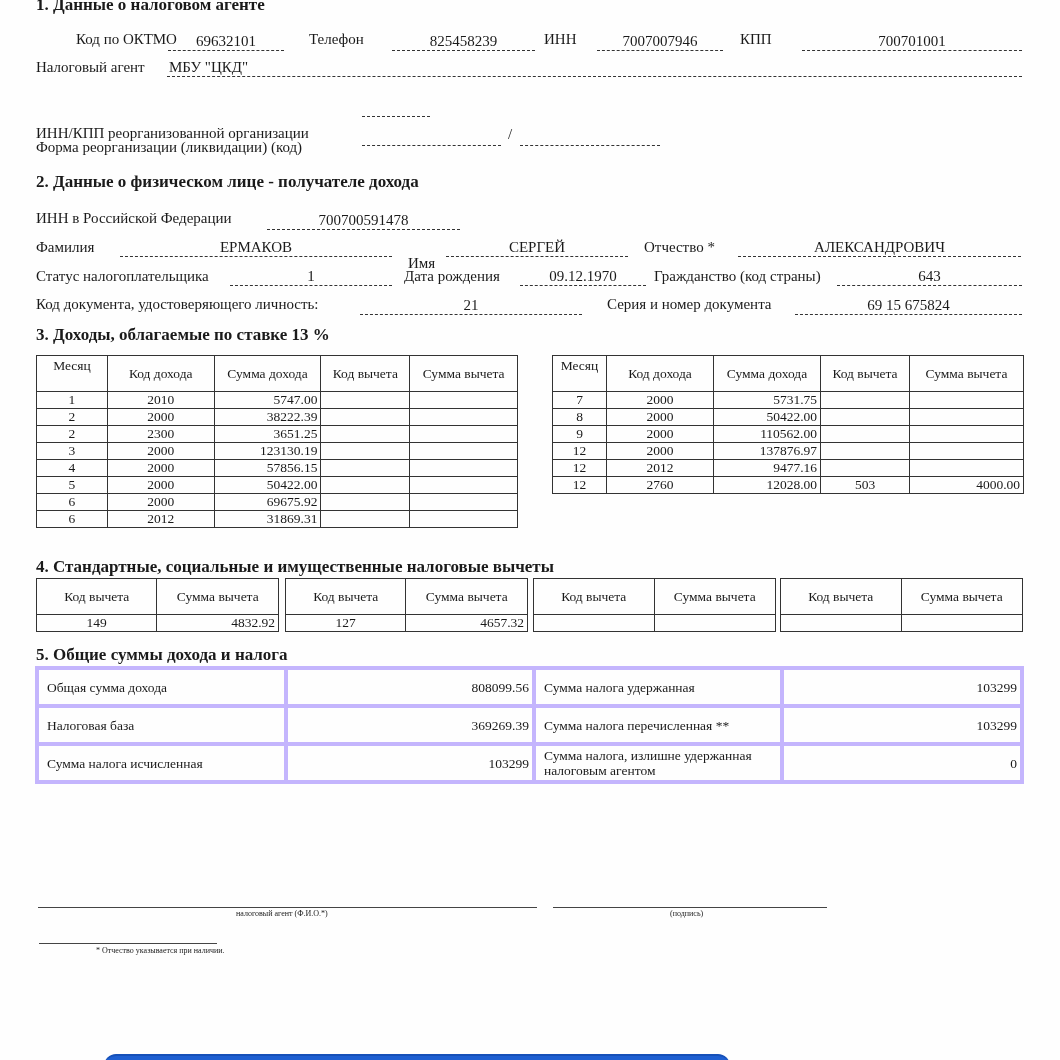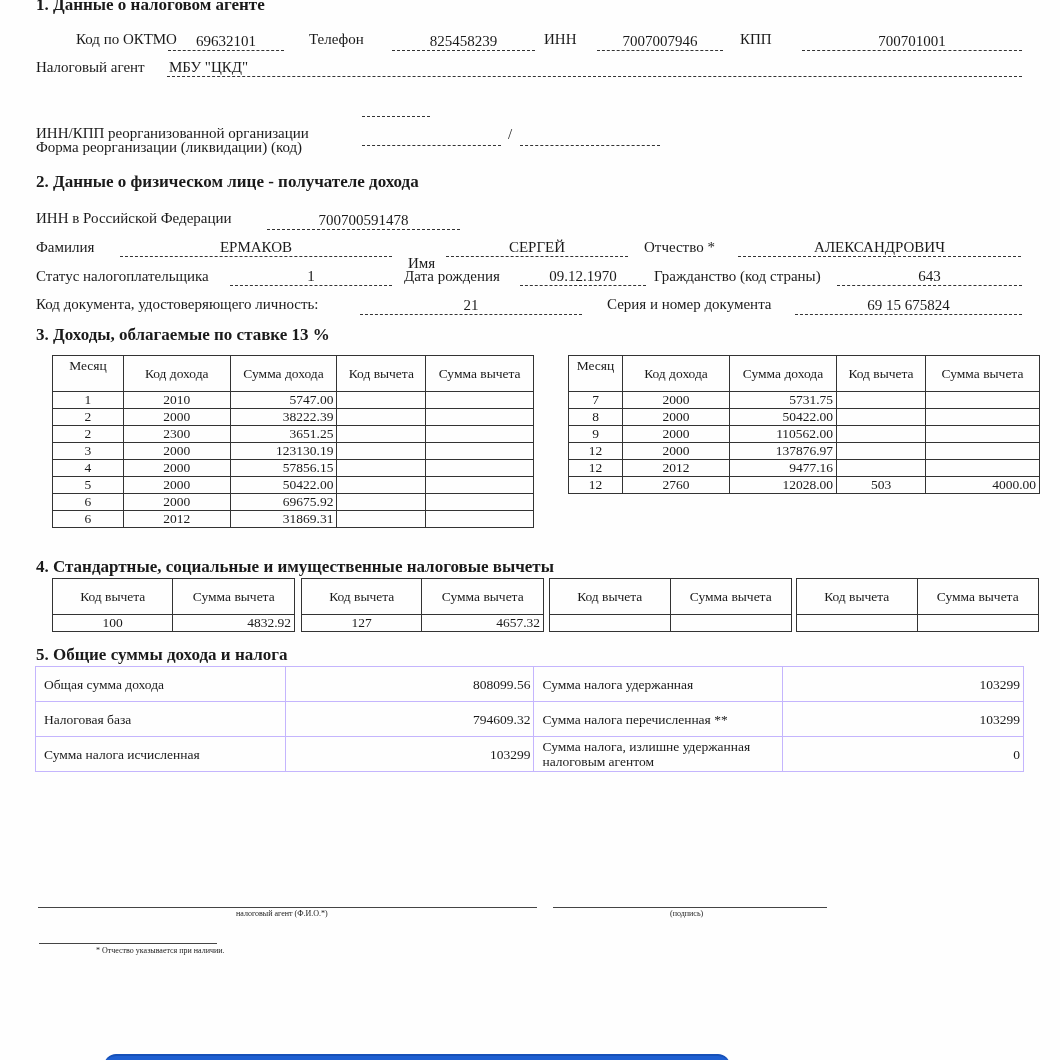--- a/index.html
+++ b/index.html
@@ -11,7 +11,7 @@
   .lbl { position:absolute; white-space:nowrap; font-size:15px; }
   .fld { position:absolute; border-bottom:1px dashed #333; text-align:center; font-size:15px; height:18px; line-height:18px; white-space:nowrap; }
   .fld.left { text-align:left; padding-left:2px; }
-  table.grid { position:absolute; border-collapse:collapse; font-size:13.5px;margin-left:16px; }
+  table.grid { position:absolute; border-collapse:collapse; font-size:13.5px; }
   table.grid td, table.grid th { border:1px solid #333; padding:0 3px; font-weight:normal; }
   table.grid th { line-height:14px; vertical-align:middle; text-align:center; }
   table.grid td { height:16px; line-height:16px; }

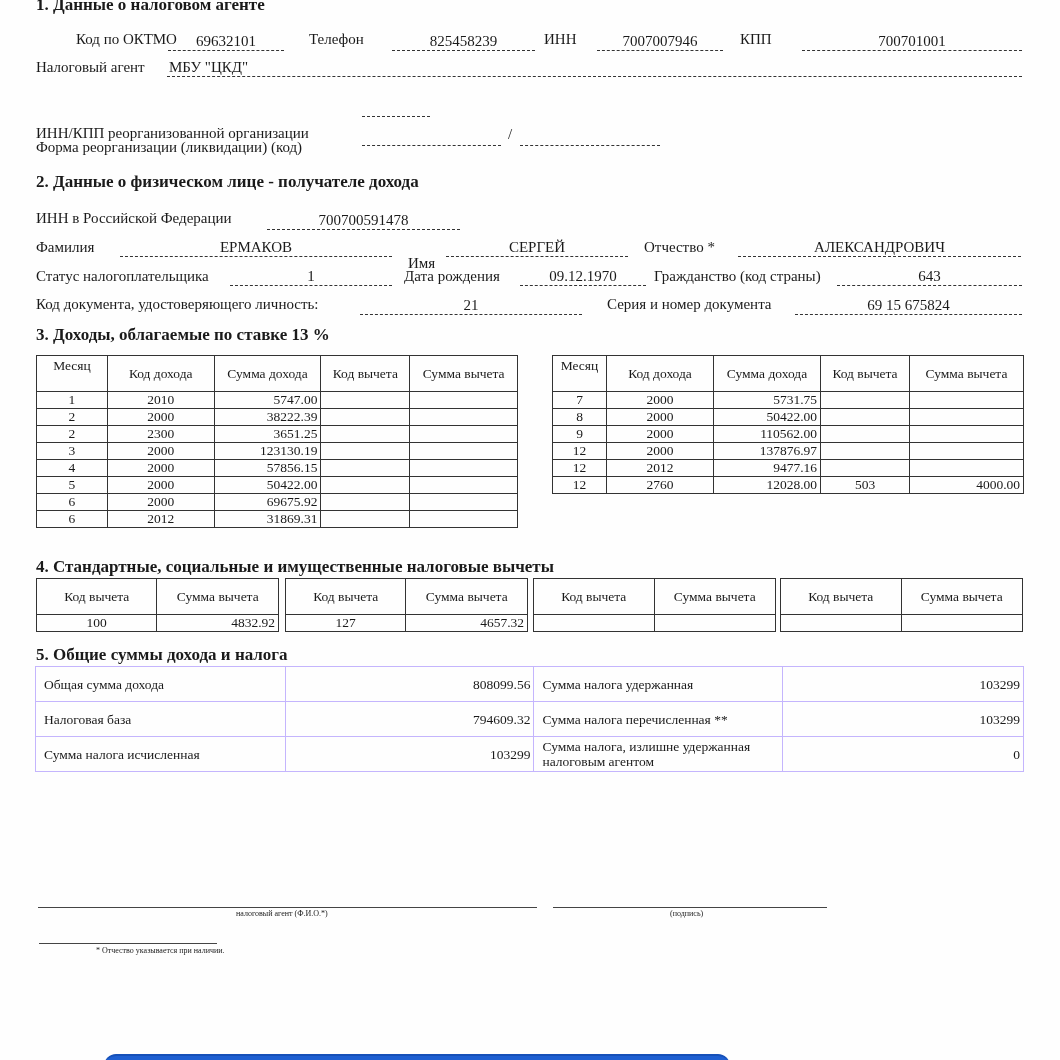--- a/index.html
+++ b/index.html
@@ -228,7 +228,7 @@
       <th>Сумма вычета</th>
     </tr>
     <tr>
-      <td class="c">100</td>
+      <td class="c">149</td>
       <td class="r">4832.92</td>
     </tr>
       </tbody>

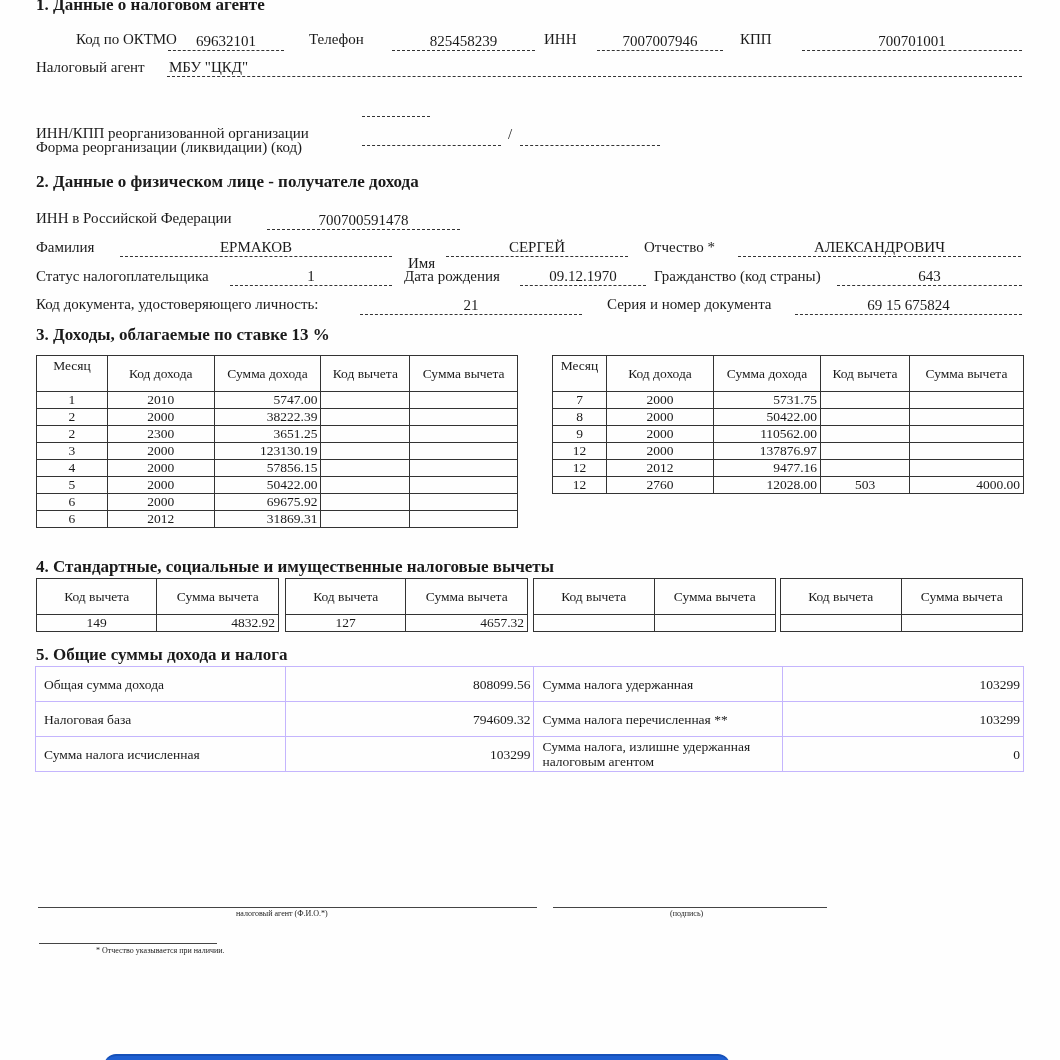--- a/index.html
+++ b/index.html
@@ -18,7 +18,7 @@
   .c { text-align:center; }
   .r { text-align:right; }
   table.sum { position:absolute; border-collapse:collapse; font-size:13.5px; left:35px; top:666px; width:989px; }
-  table.sum td { border:1px solid #c4b5fd; padding:0 4px 0 8px; height:34px; line-height:15px; vertical-align:middle; }
+  table.sum td { border:4px solid #c4b5fd; padding:0 4px 0 8px; height:34px; line-height:15px; vertical-align:middle; }
   table.sum td.v { text-align:right; padding-right:3px; }
   .sigline { position:absolute; border-top:1.5px solid #444; }
   .small { position:absolute; font-size:8px; white-space:nowrap; }

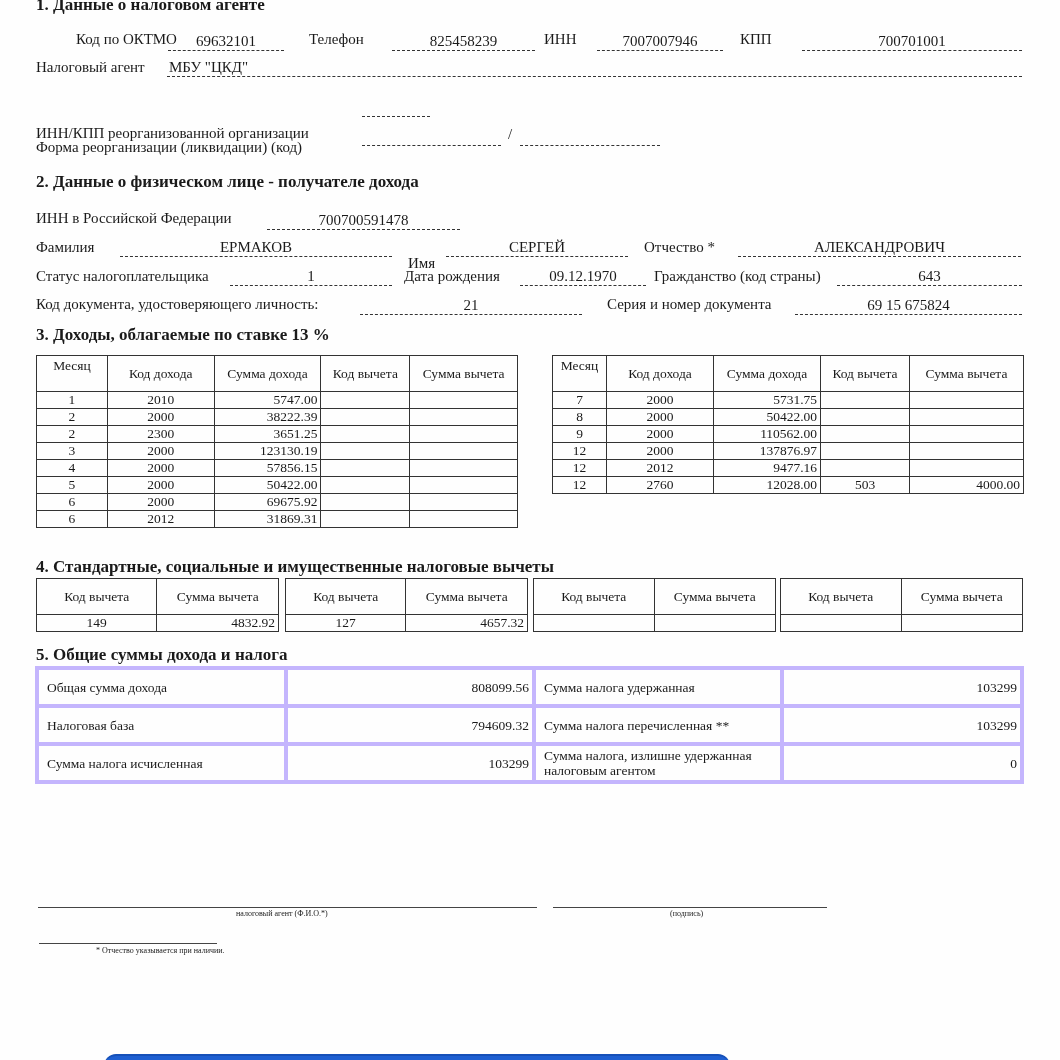--- a/index.html
+++ b/index.html
@@ -300,7 +300,7 @@
       </tr>
       <tr>
     <td>Налоговая база</td>
-    <td class="v">794609.32</td>
+    <td class="v">369269.39</td>
     <td>Сумма налога перечисленная **</td>
     <td class="v">103299</td>
       </tr>

